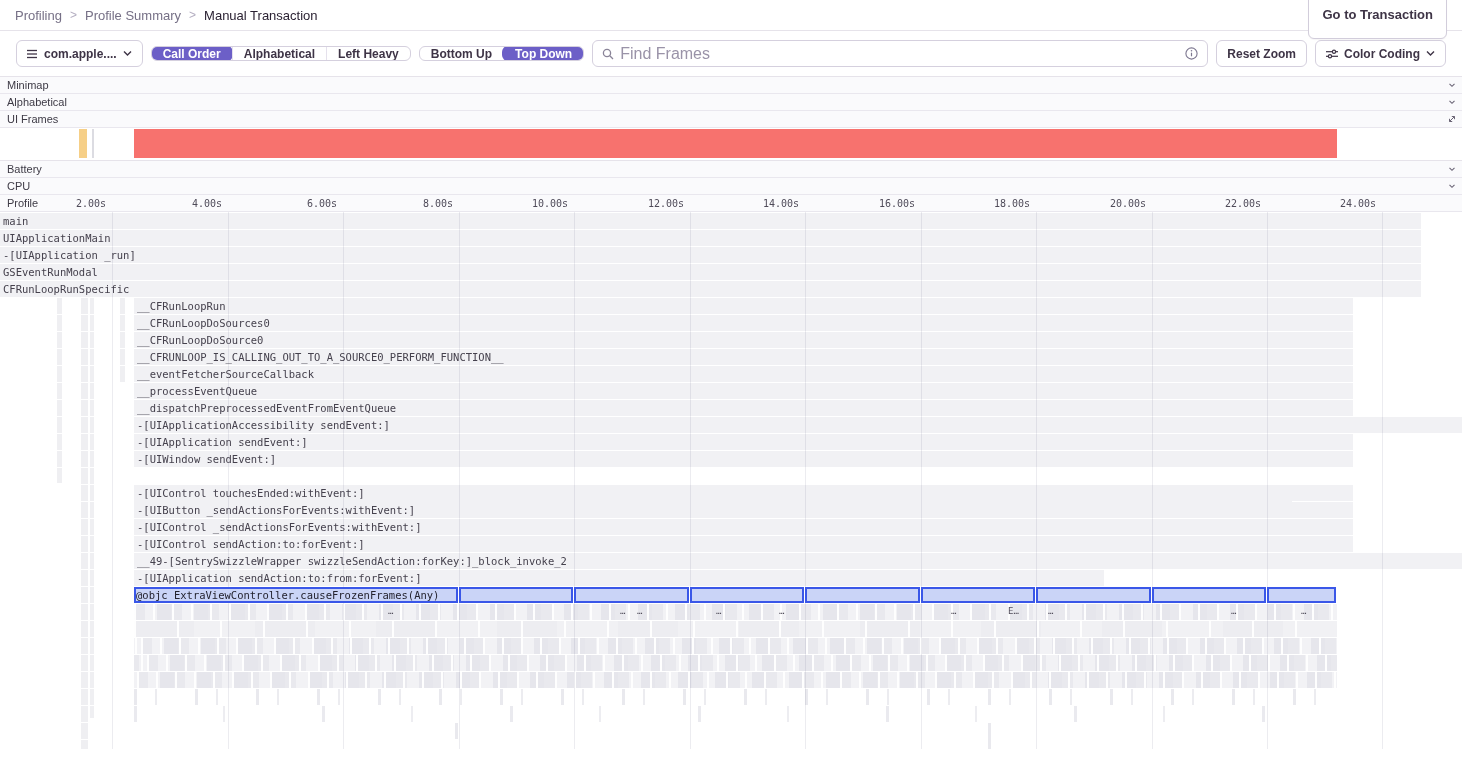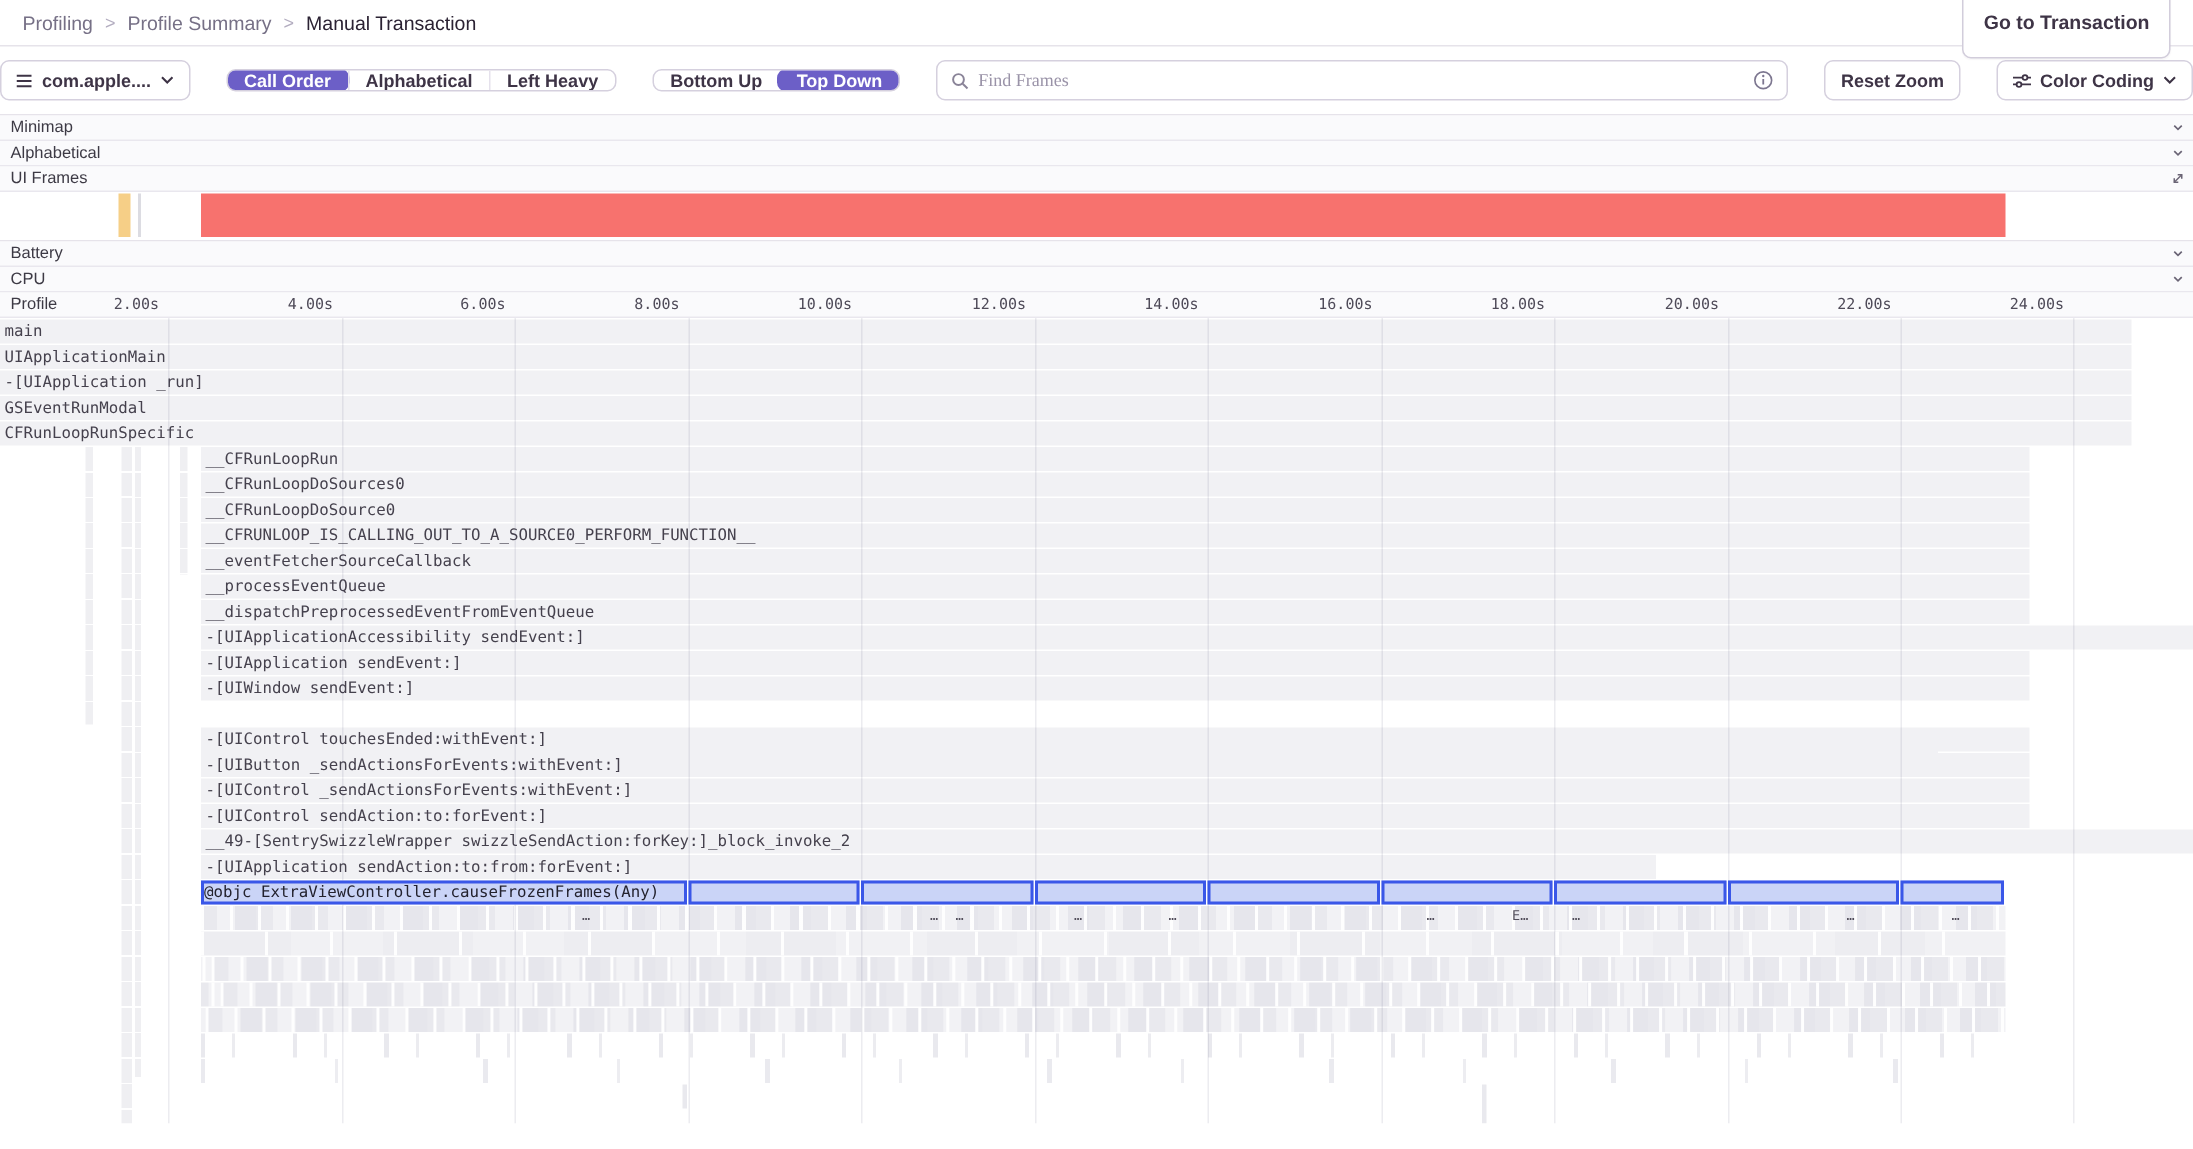--- a/index.html
+++ b/index.html
@@ -20,7 +20,7 @@
 
   
   .toolbar { height:46px; border-bottom:1px solid #e6e3ea; display:flex; align-items:center;
-             padding:0 0; gap:24px; }
+             padding:0 16px; gap:8px; }
   .ctl { display:flex; align-items:center; gap:6px; background:#fff; border:1px solid #d5d0de;
          border-radius:6px; height:27px; padding:0 10px; font-size:12px; font-weight:700;
          color:#3e3446; cursor:pointer; font-family:inherit; white-space:nowrap; }

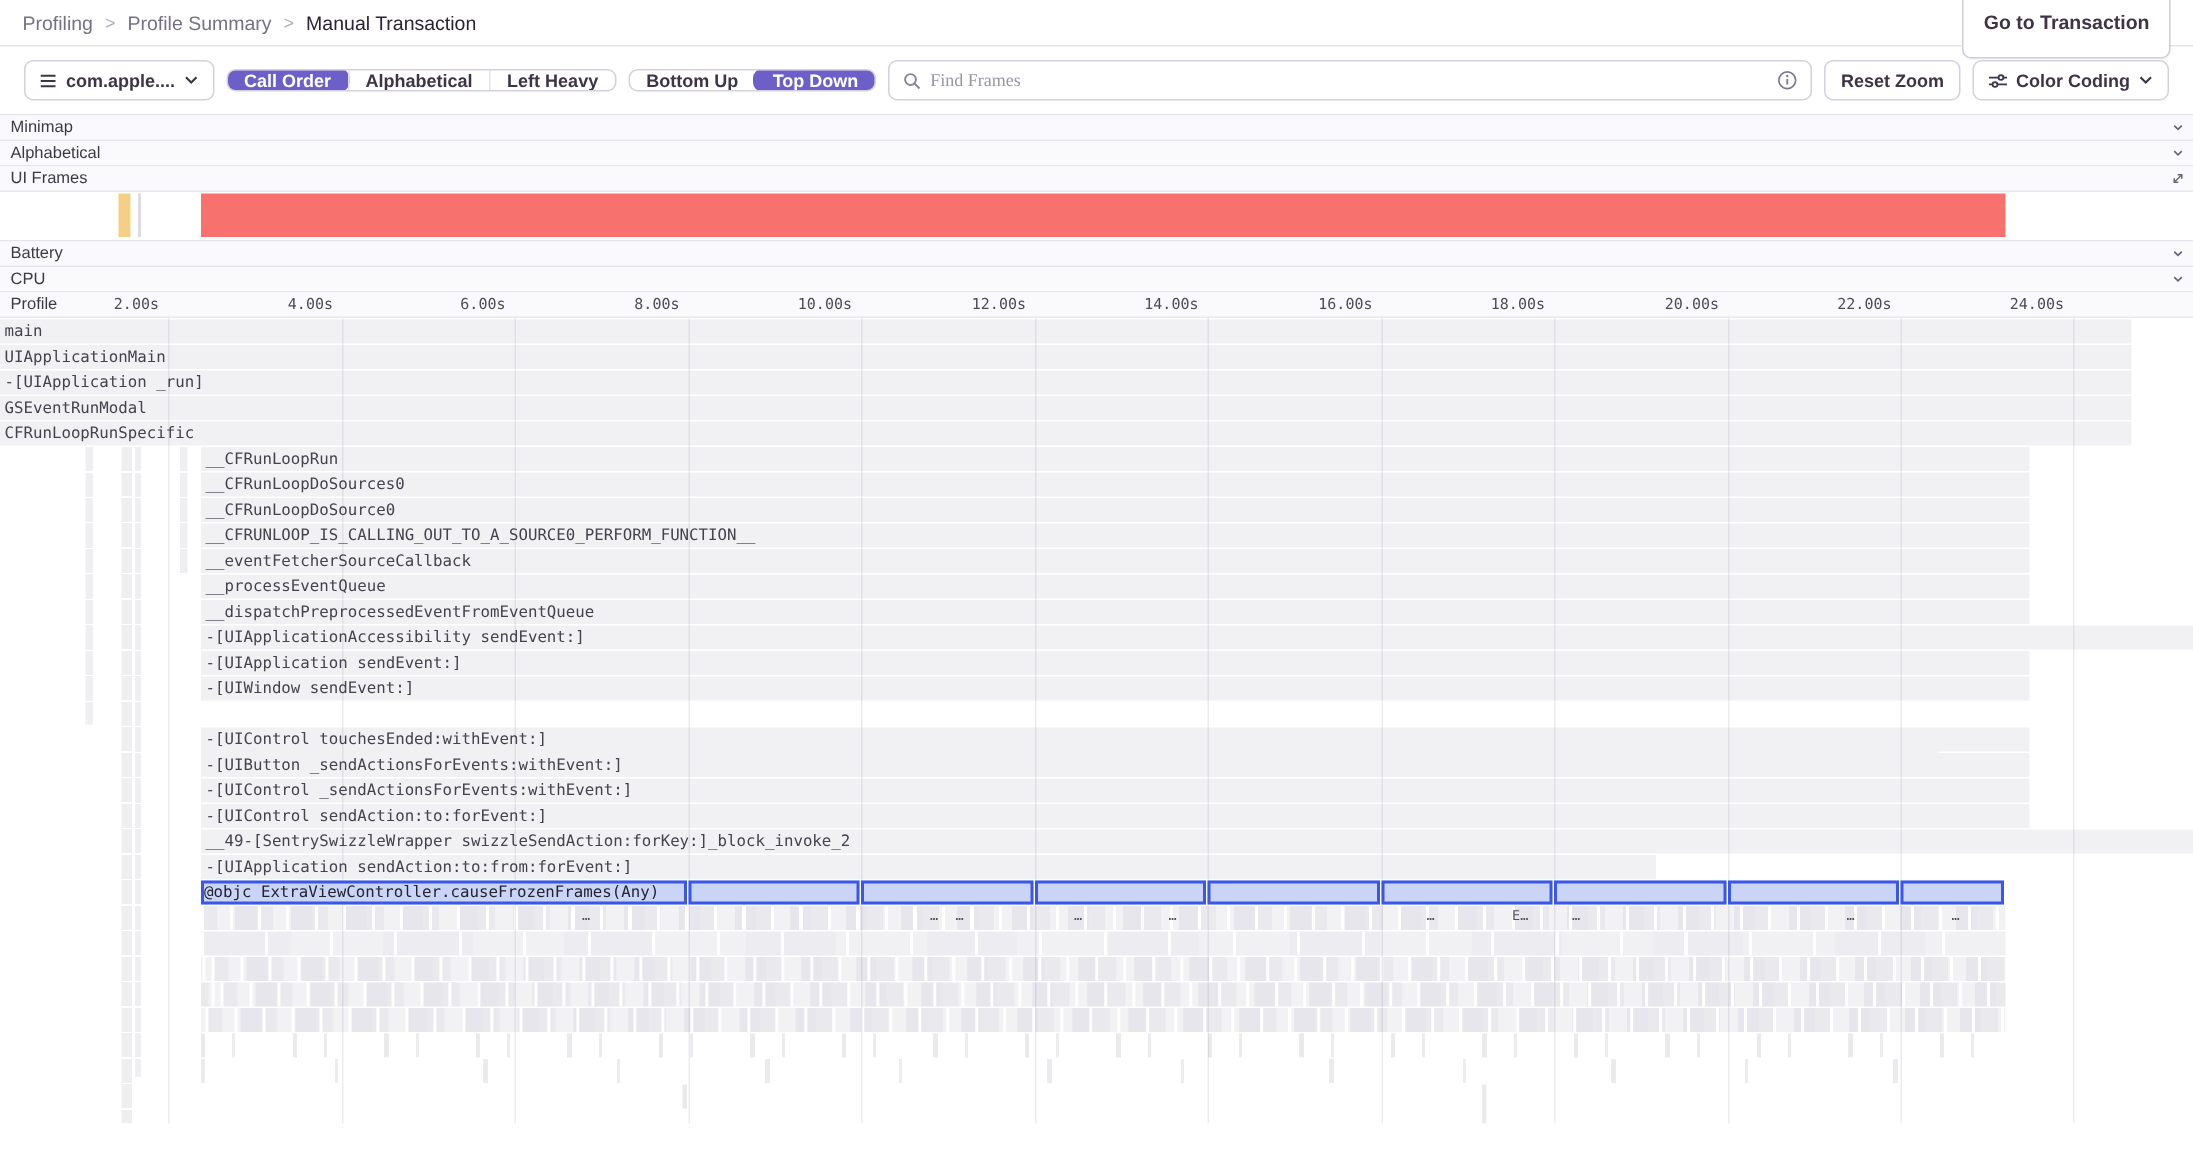--- a/index.html
+++ b/index.html
@@ -34,8 +34,8 @@
                border-left-color:transparent; margin:-1px; padding:0 12px; }
   .search { flex:1; display:flex; align-items:center; gap:6px; border:1px solid #d5d0de;
             border-radius:6px; height:27px; padding:0 9px; background:#fff; }
-  .search input { flex:1; border:none; outline:none; font-size:12px; color:#737373;
-            font-family:Liberation Serif, serif; background:transparent; }
+  .search input { flex:1; border:none; outline:none; font-size:16px; color:#737373;
+            font-family:Liberation Sans, sans-serif; background:transparent; }
   .search input::placeholder { color:#9a93a8; }
   .icon { display:inline-flex; align-items:center; }
 

